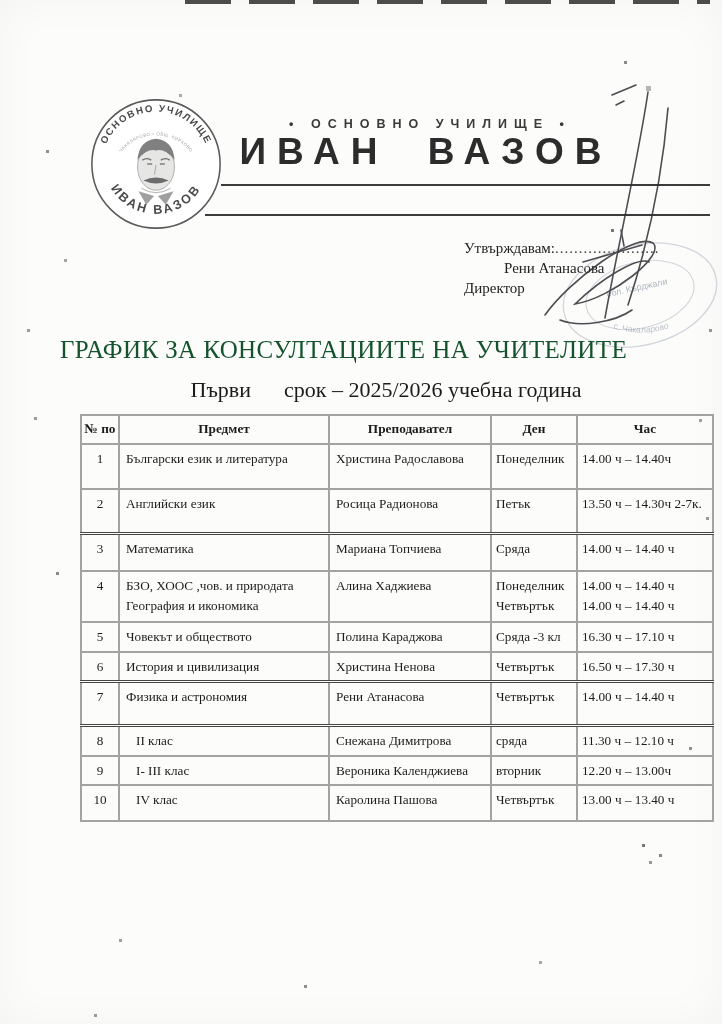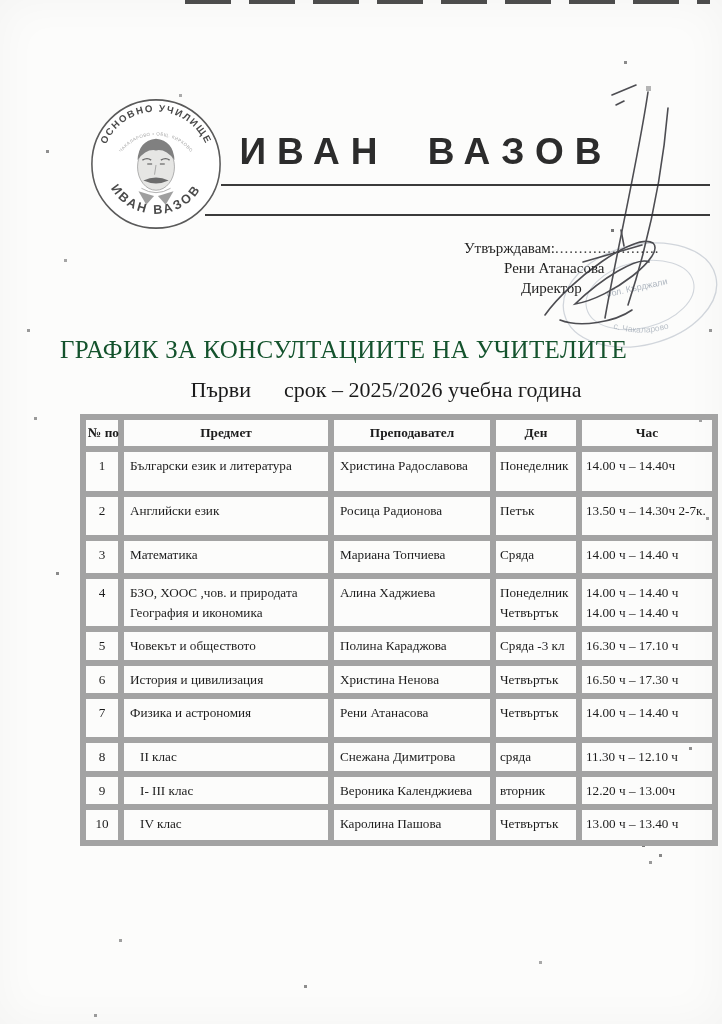--- a/index.html
+++ b/index.html
@@ -97,6 +97,7 @@
     </g>
   </svg>
 
+  <div class="school-type">• ОСНОВНО УЧИЛИЩЕ •</div>
   <div class="school-name">ИВАН ВАЗОВ</div>
   <div class="rule-top"></div>
   <div class="rule-bottom"></div>

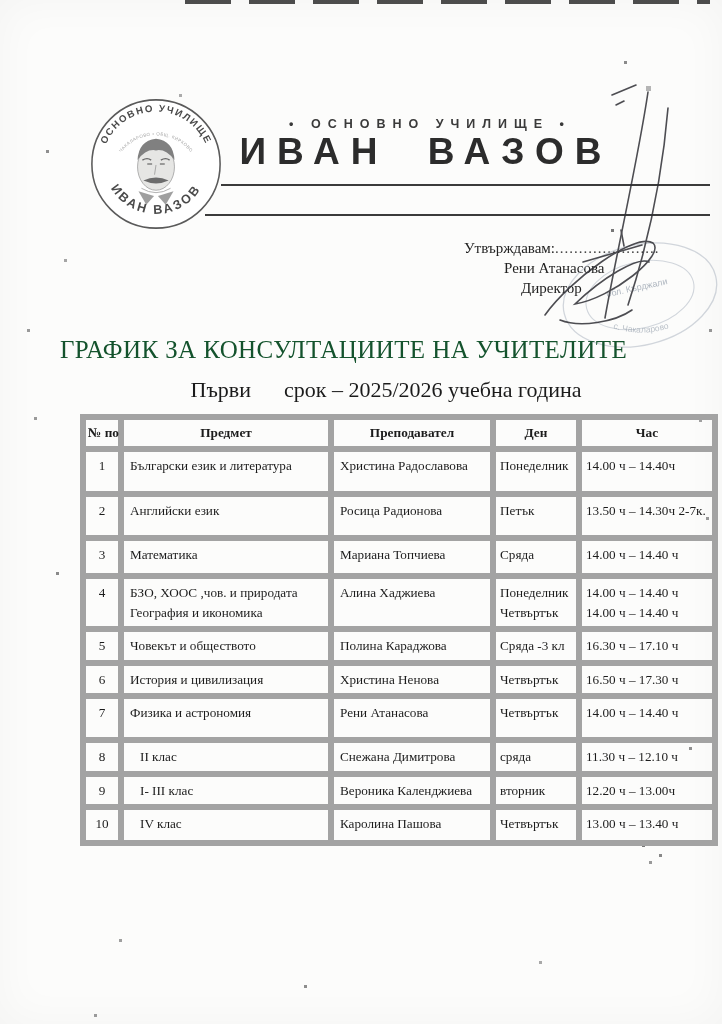--- a/index.html
+++ b/index.html
@@ -32,7 +32,7 @@
   
   .approval{position:absolute;left:464px;top:238px;width:250px;font-size:15px;line-height:20px;color:#222;}
   .approval .nm{margin-left:40px;}
-  .approval .rl{margin-left:57px;}
+  .approval .rl{}
   .dots{letter-spacing:1px;color:#444;}
   .sig{position:absolute;left:520px;top:60px;width:202px;height:280px;pointer-events:none;}
   .stamp{position:absolute;left:545px;top:235px;width:177px;height:130px;pointer-events:none;}

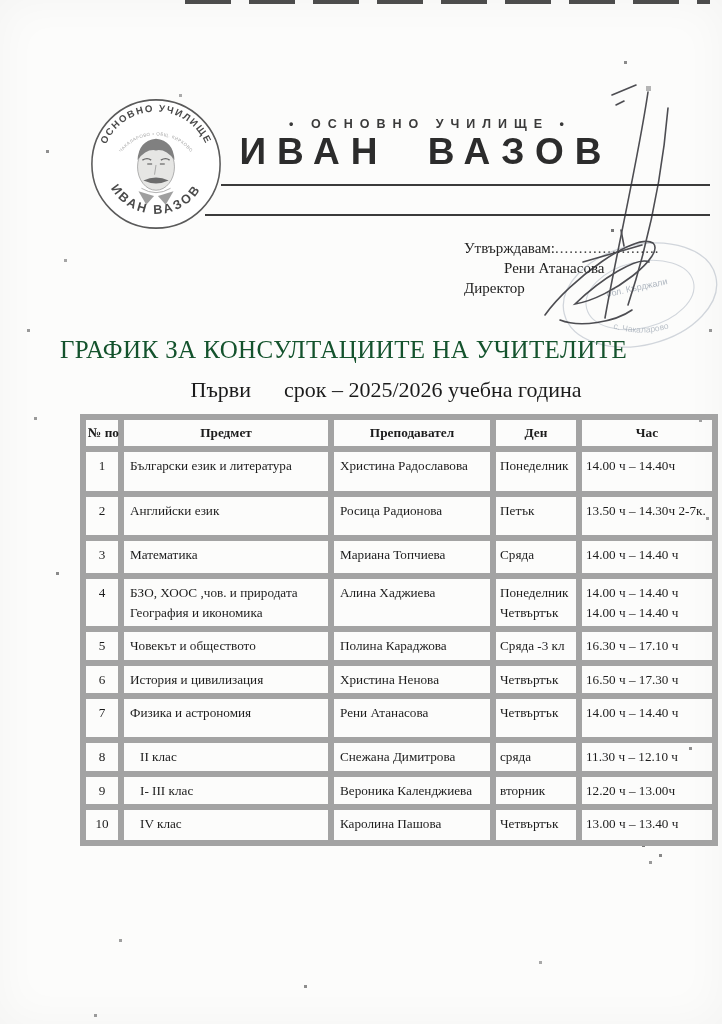--- a/index.html
+++ b/index.html
@@ -44,7 +44,7 @@
   
   table.sched{position:absolute;left:80px;top:414px;width:632px;border-collapse:collapse;
         table-layout:fixed;font-size:13.2px;color:#1c1c1c;}
-  table.sched th,table.sched td{border:6px solid #a3a3a3;vertical-align:top;}
+  table.sched th,table.sched td{border:2px solid #a3a3a3;vertical-align:top;}
   table.sched th{font-size:13.3px;font-weight:bold;text-align:center;padding:5px 2px;white-space:nowrap;height:29px;box-sizing:border-box;}
   table.sched td{padding:4px 6px;line-height:1.48;}
   table.sched td:nth-child(1){text-align:center;padding-left:2px;padding-right:2px;}

